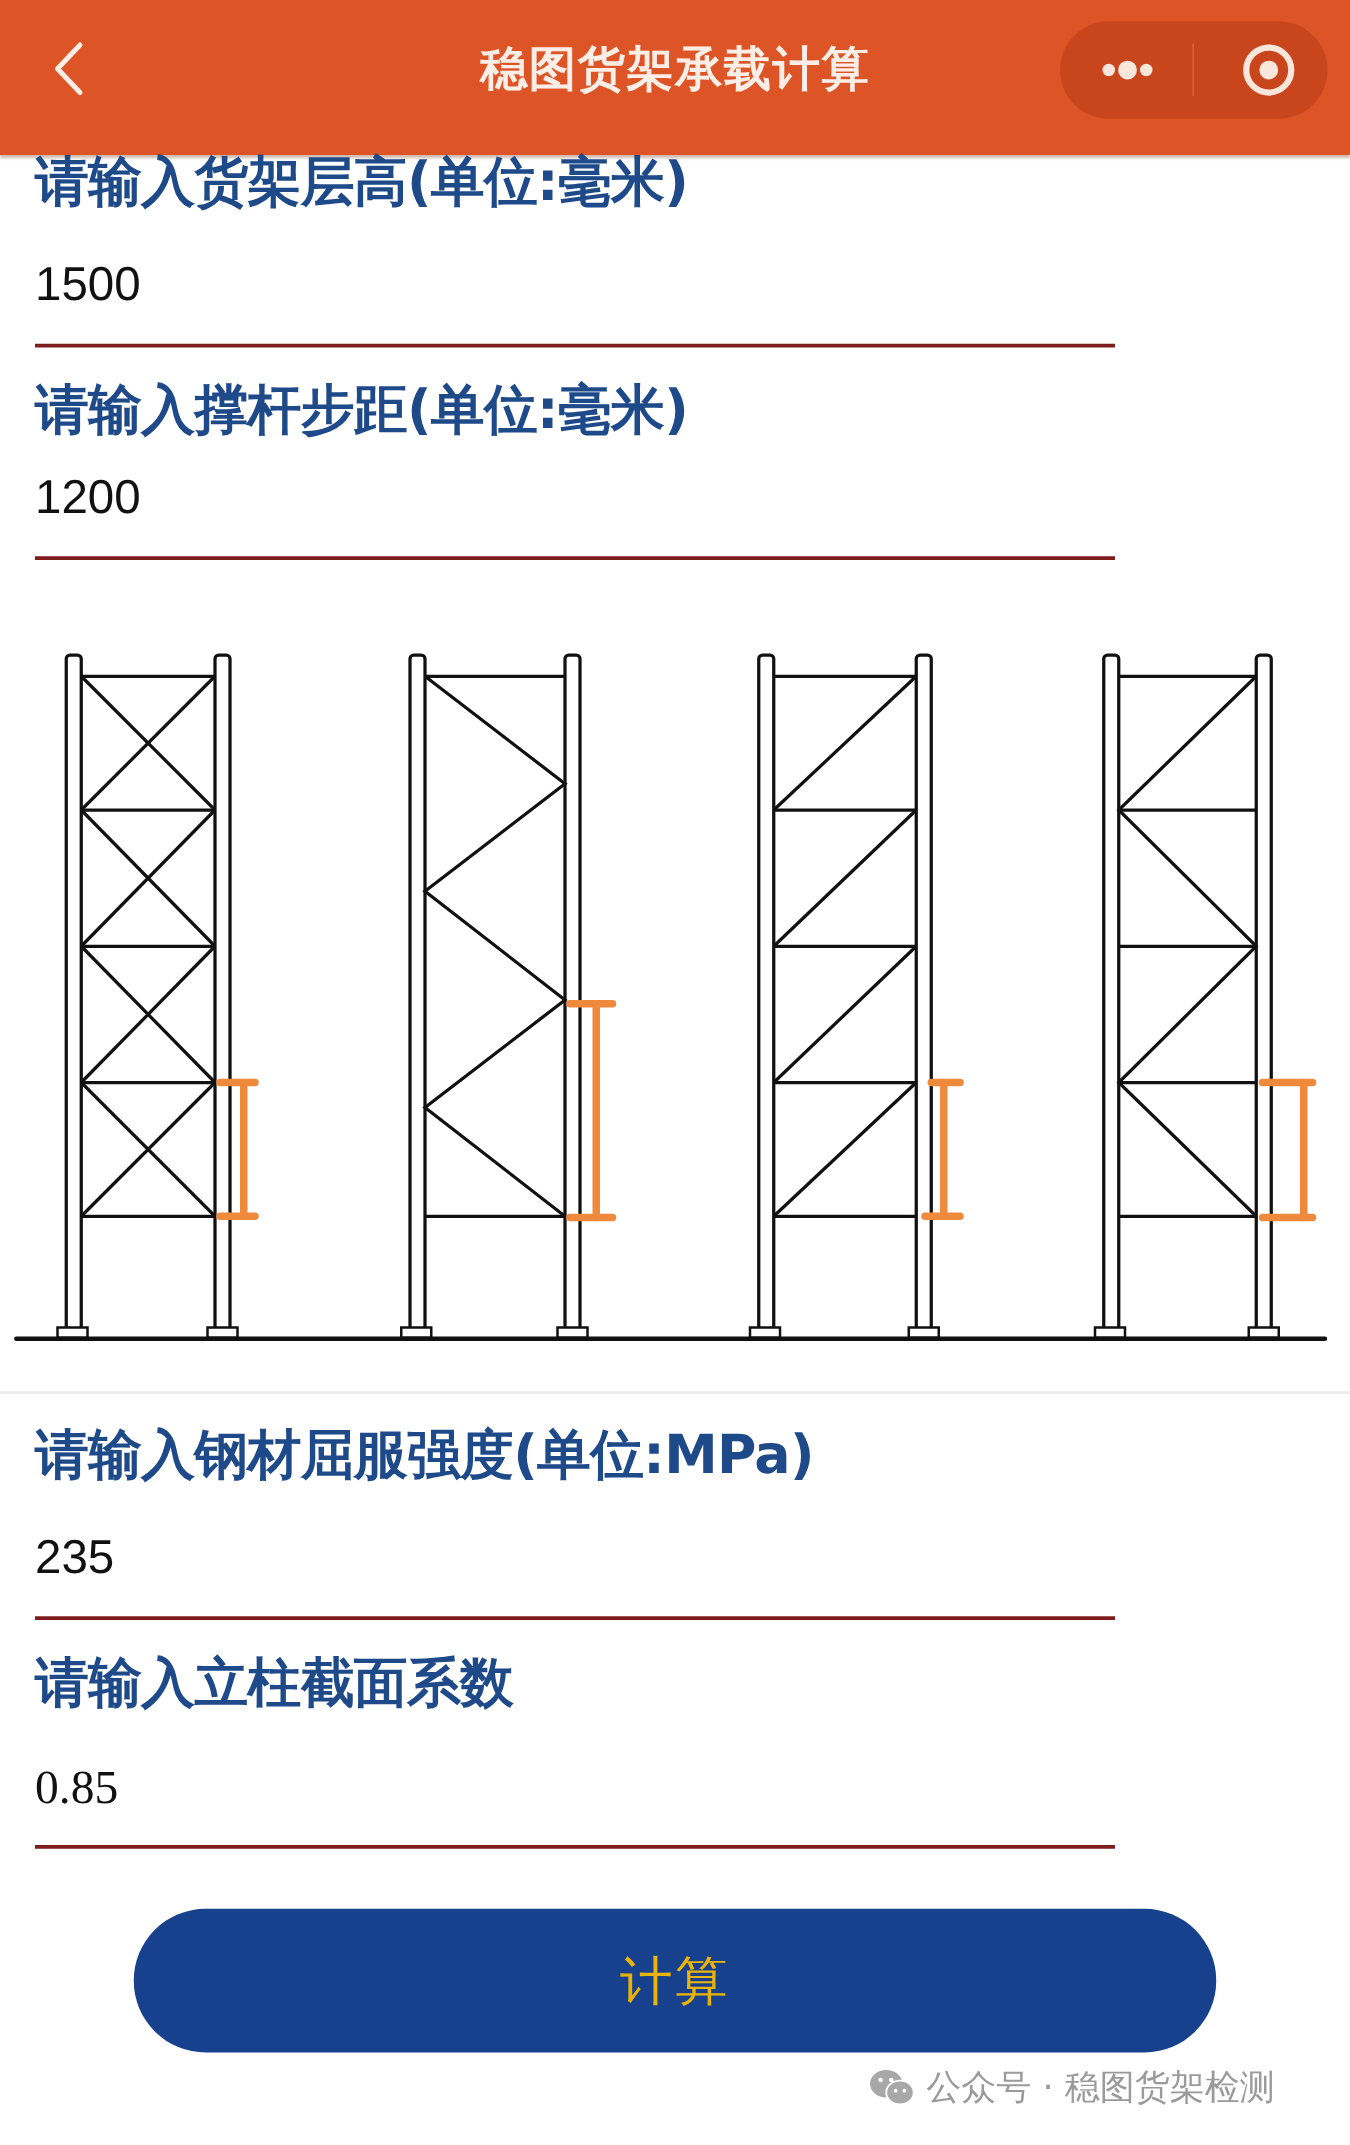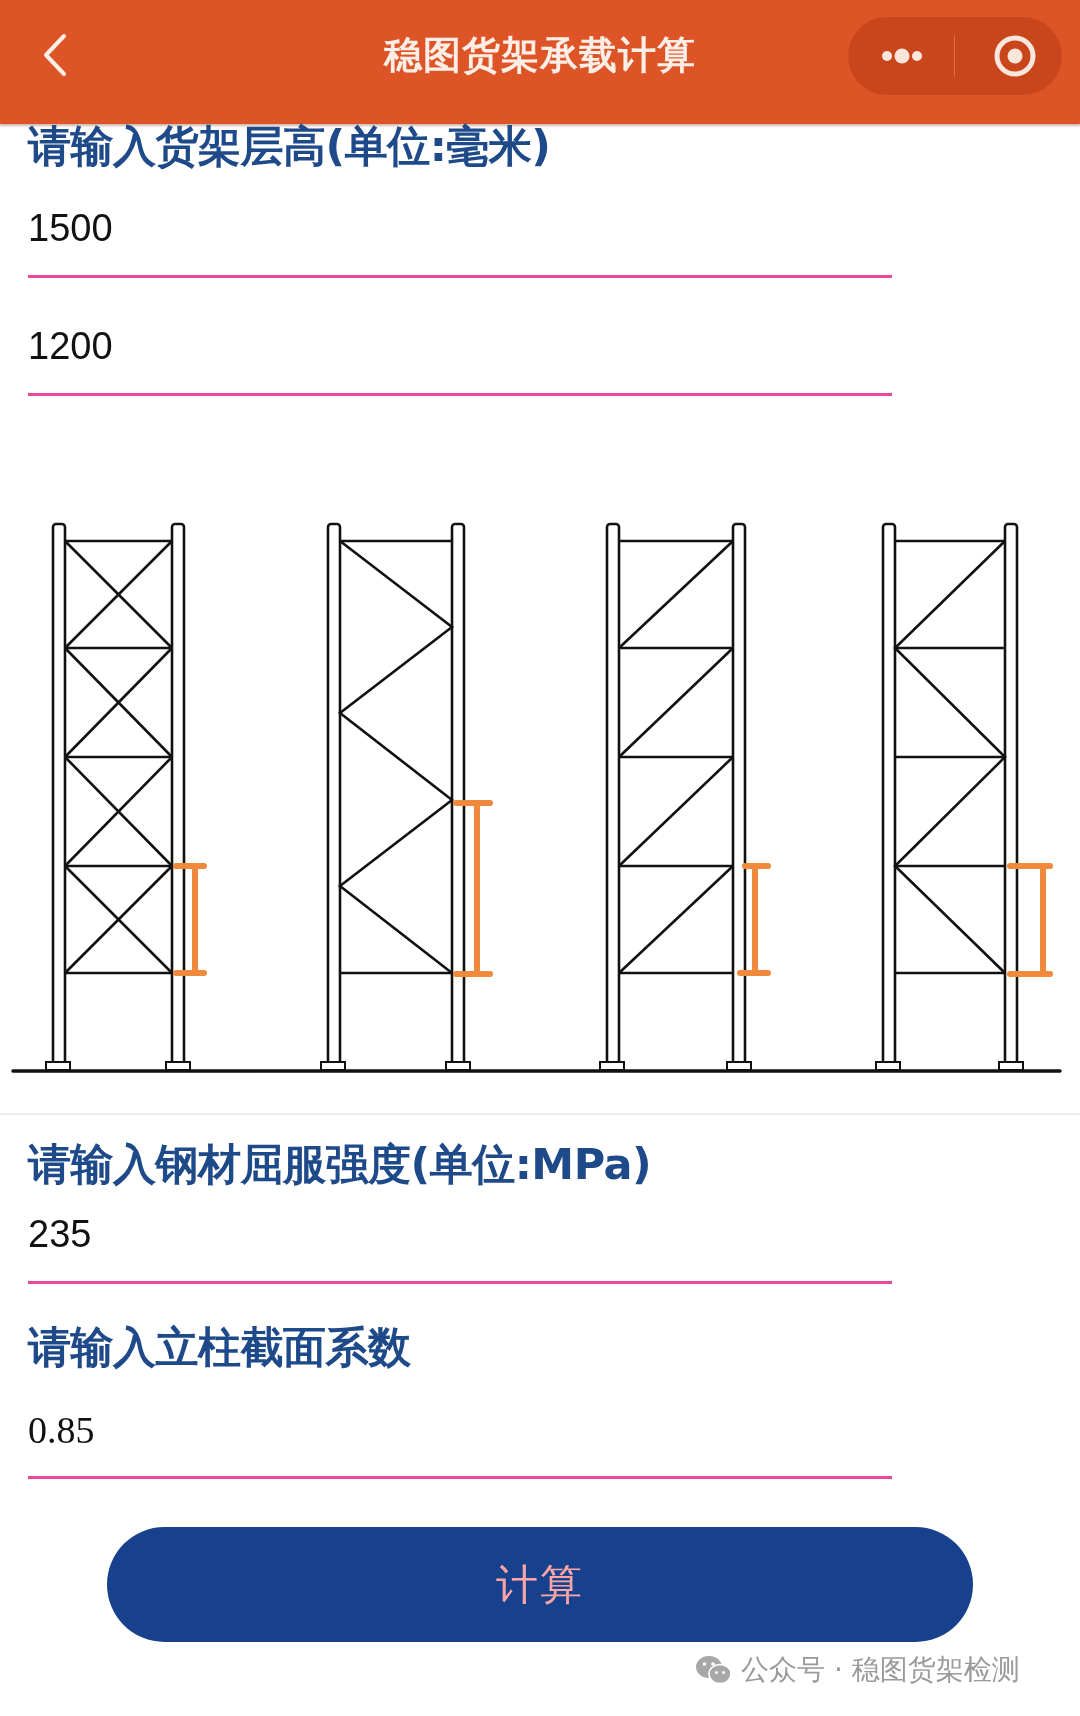--- a/index.html
+++ b/index.html
@@ -35,7 +35,7 @@
     }
     .field-input {
       display: block; width: 864px; height: 78px; margin-top: 40px;
-      border: none; border-bottom: 3px solid #ec4899; outline: none; background: transparent;
+      border: none; border-bottom: 3px solid #7f1d1d; outline: none; background: transparent;
       font-family: "Liberation Sans", sans-serif; font-size: 38px; color: #111; padding: 0 0 18px 0;
     }
 

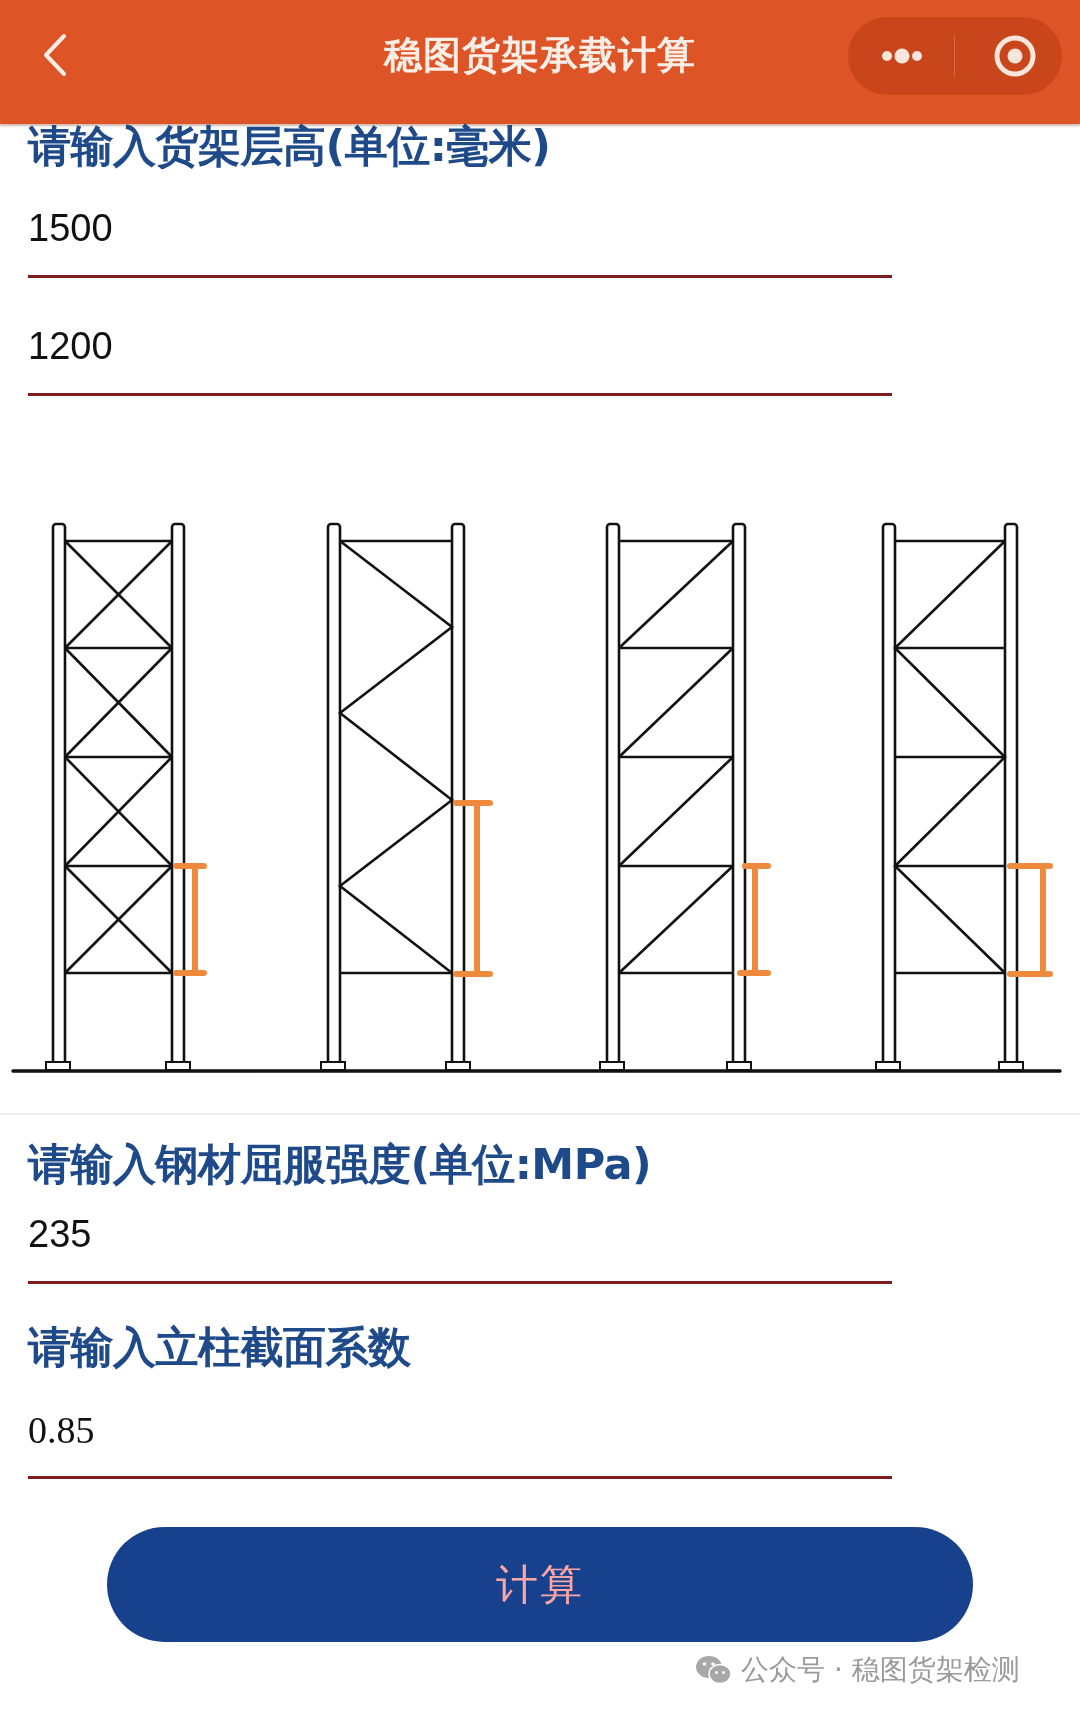--- a/index.html
+++ b/index.html
@@ -88,6 +88,7 @@
 </div>
 
 <div class="field" style="top:302px;">
+  <div class="field-label">请输入撑杆步距(单位:毫米)</div>
   <input class="field-input" type="text" style="margin-top: 16px;" value="1200">
 </div>
 

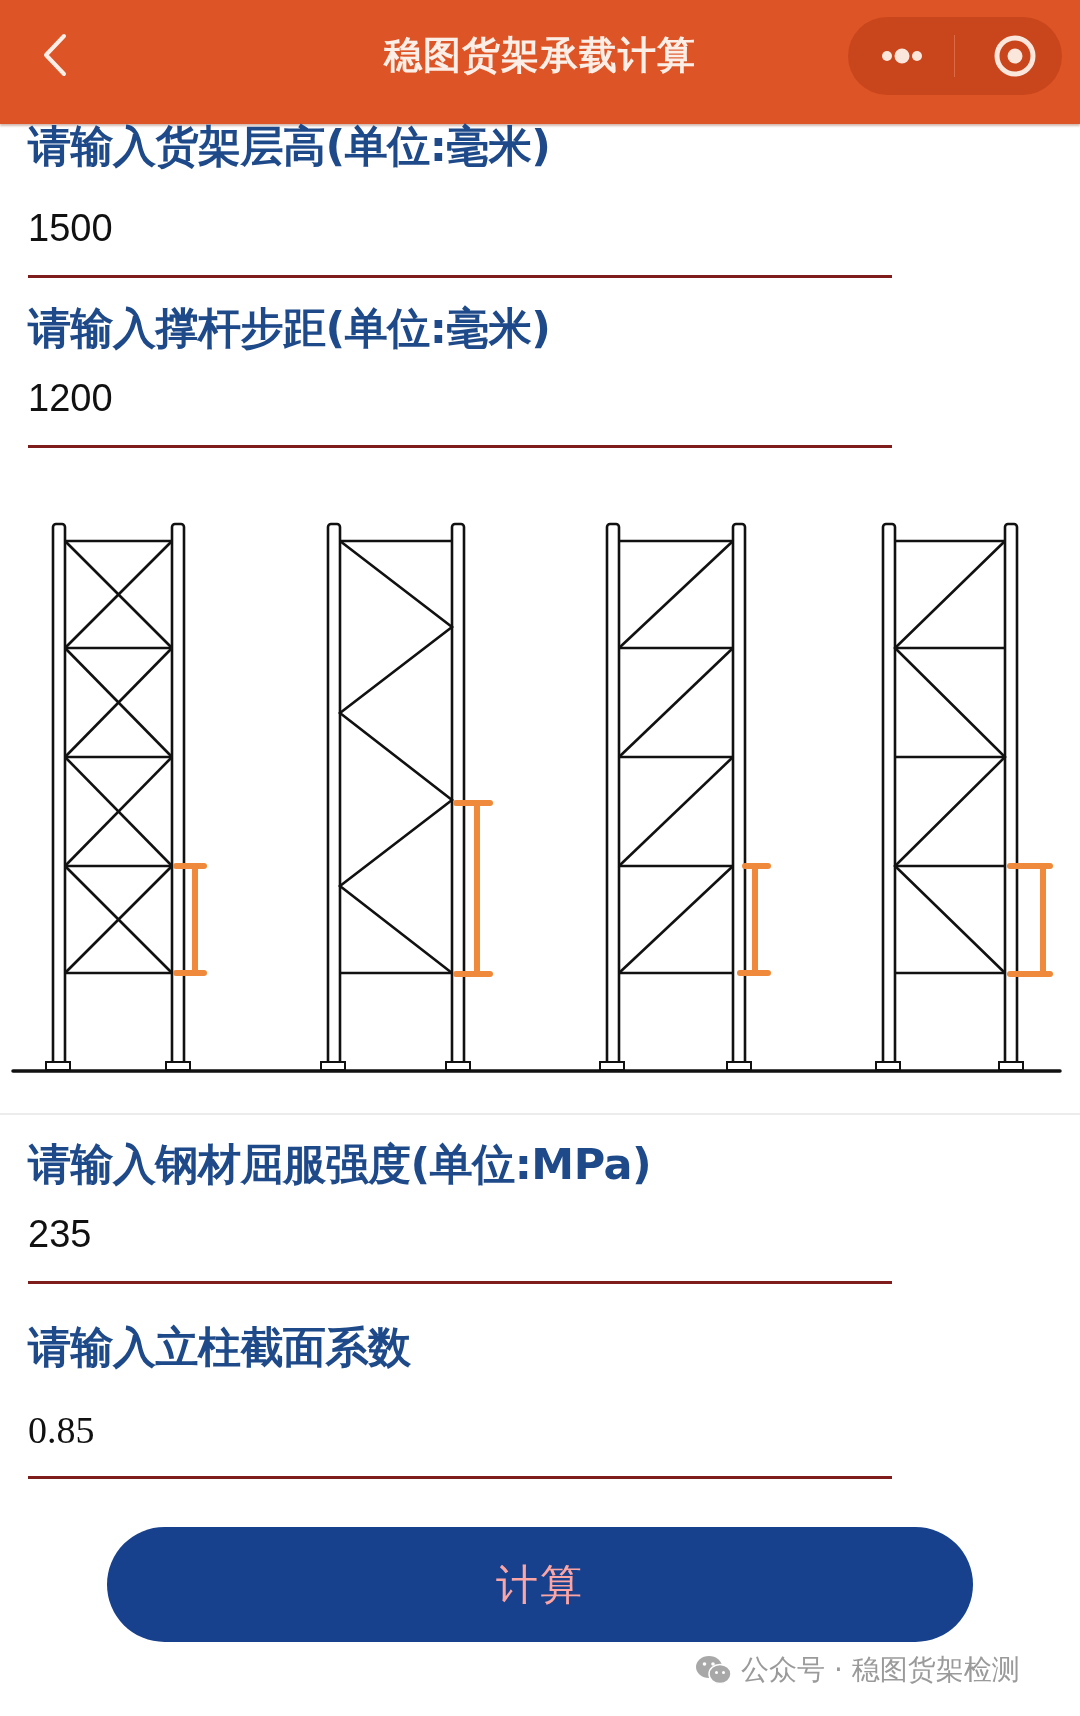--- a/index.html
+++ b/index.html
@@ -186,7 +186,7 @@
 
 <div class="field" style="top:1138px;">
   <div class="field-label">请输入钢材屈服强度(单位:MPa)</div>
-  <input class="field-input" type="text" style="margin-top: 16px;" value="235">
+  <input class="field-input" type="text" style="margin-top: 28px;" value="235">
 </div>
 
 <div class="field" style="top:1321px;">

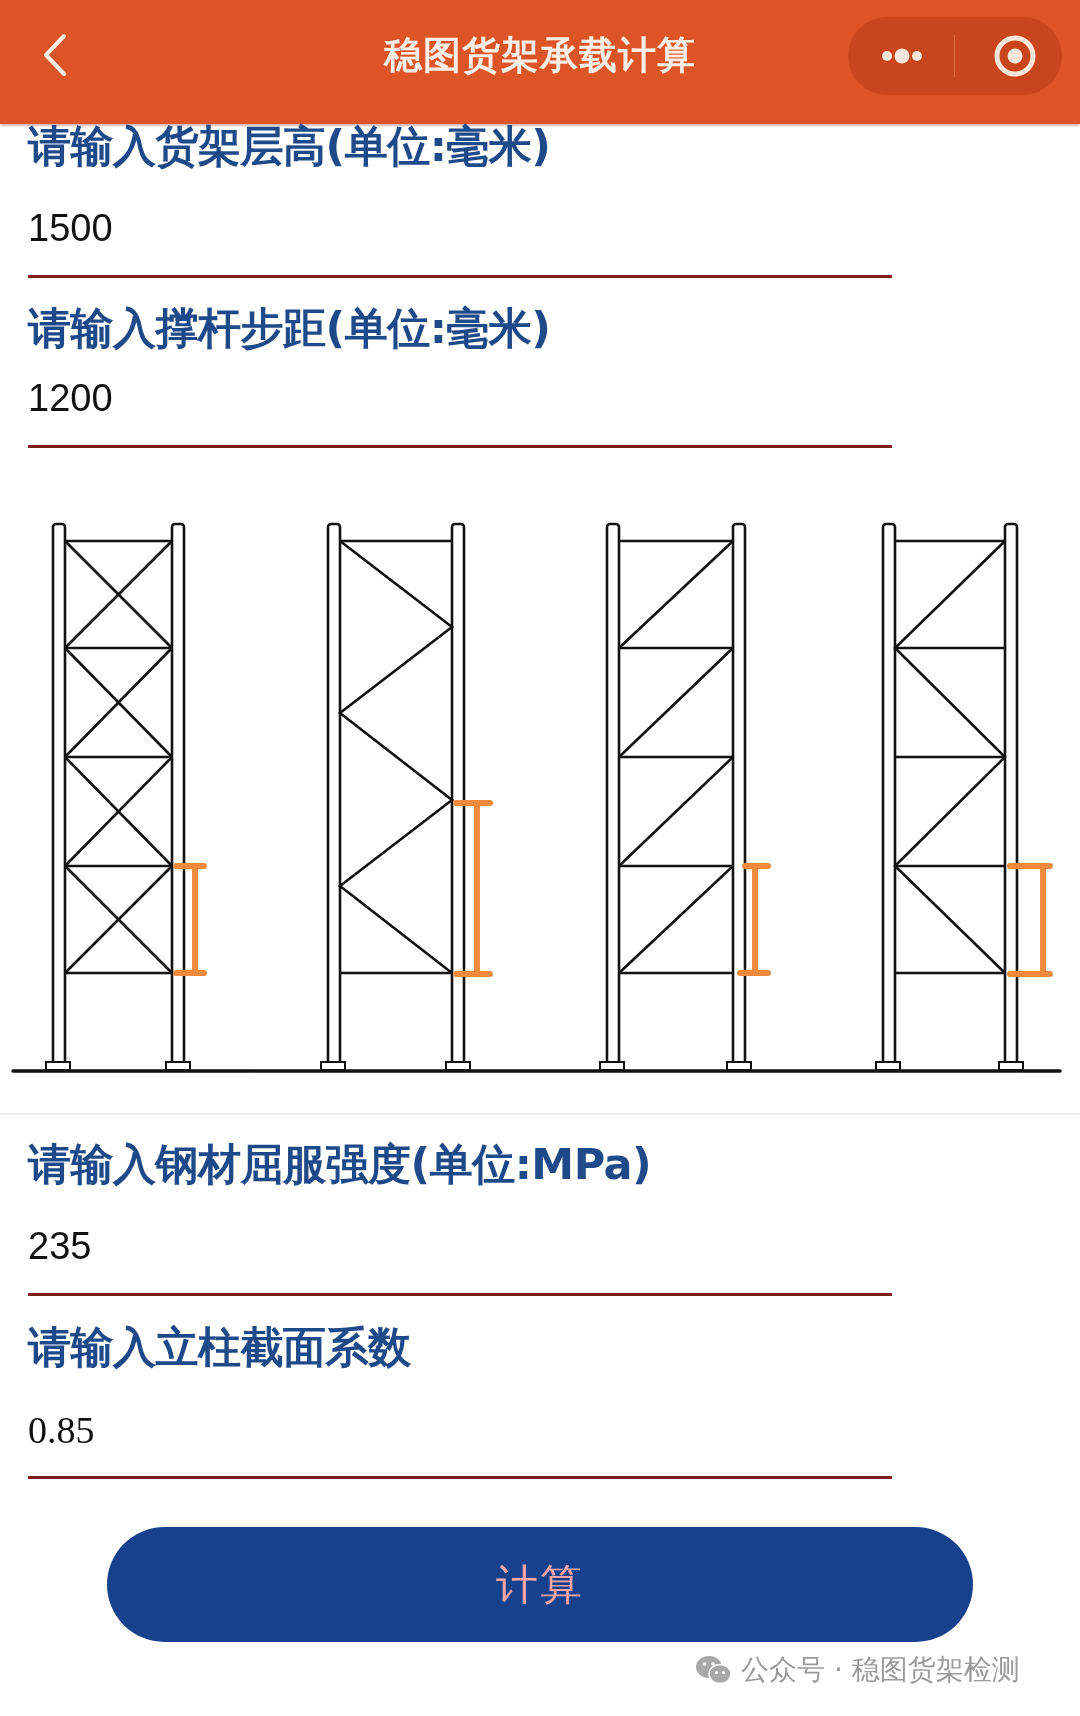--- a/index.html
+++ b/index.html
@@ -45,7 +45,7 @@
     .calc-btn {
       position: absolute; left: 107px; top: 1527px; width: 866px; height: 115px;
       border-radius: 58px; background: #17418c; border: none; cursor: pointer;
-      color: #fca5a5; font-size: 42px; font-family: "DejaVu Sans", sans-serif; letter-spacing: 2px;
+      color: #eab308; font-size: 42px; font-family: "DejaVu Sans", sans-serif; letter-spacing: 2px;
     }
 
     .watermark {

